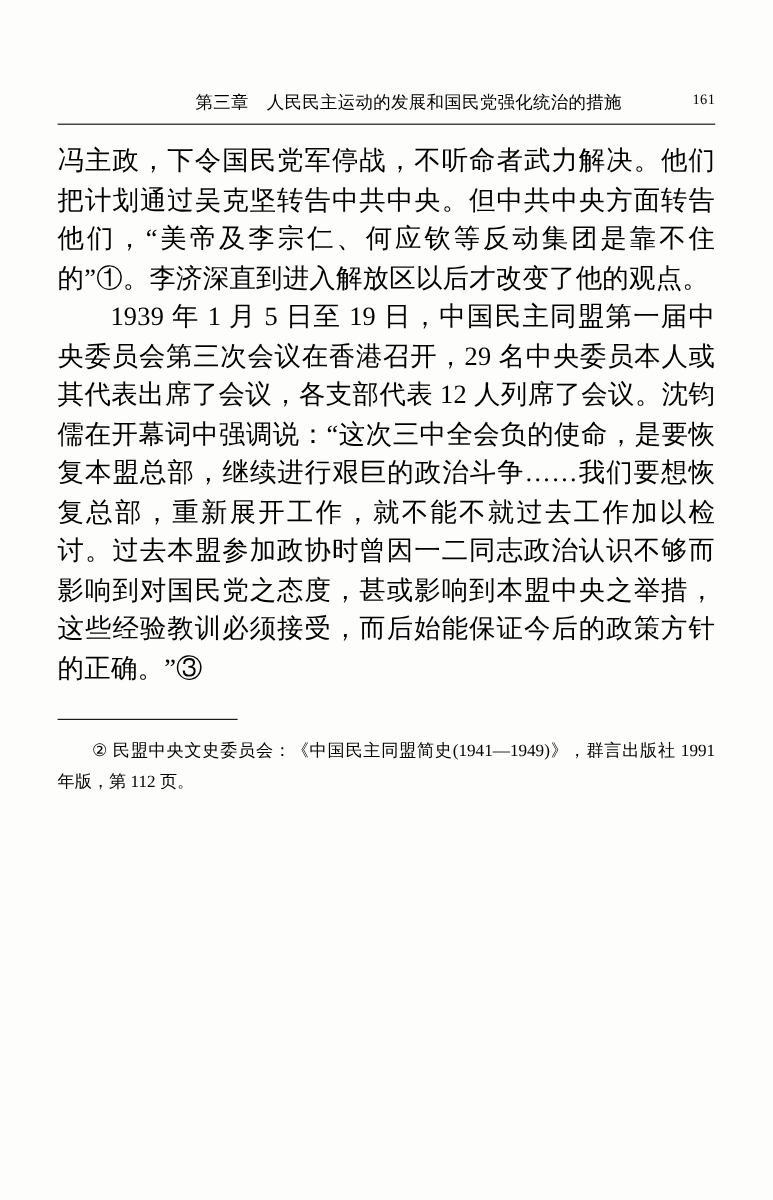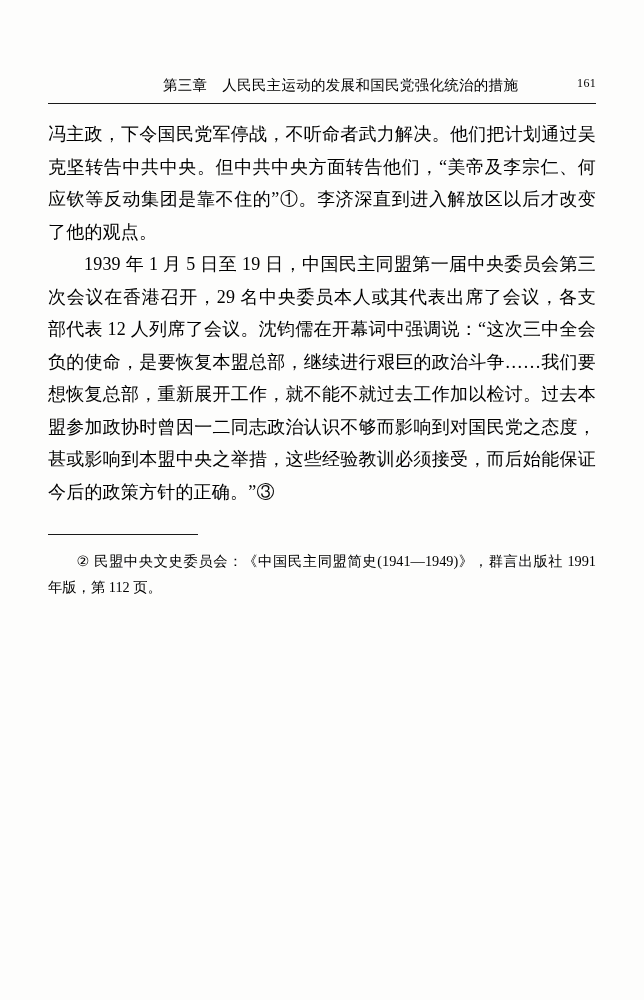--- a/index.html
+++ b/index.html
@@ -50,7 +50,7 @@
   }
   .body-text {
     margin-top: 14px;
-    font-size: 18px;
+    font-size: 22px;
     line-height: 32.5px;
     text-align: justify;
     text-justify: inter-ideograph;

